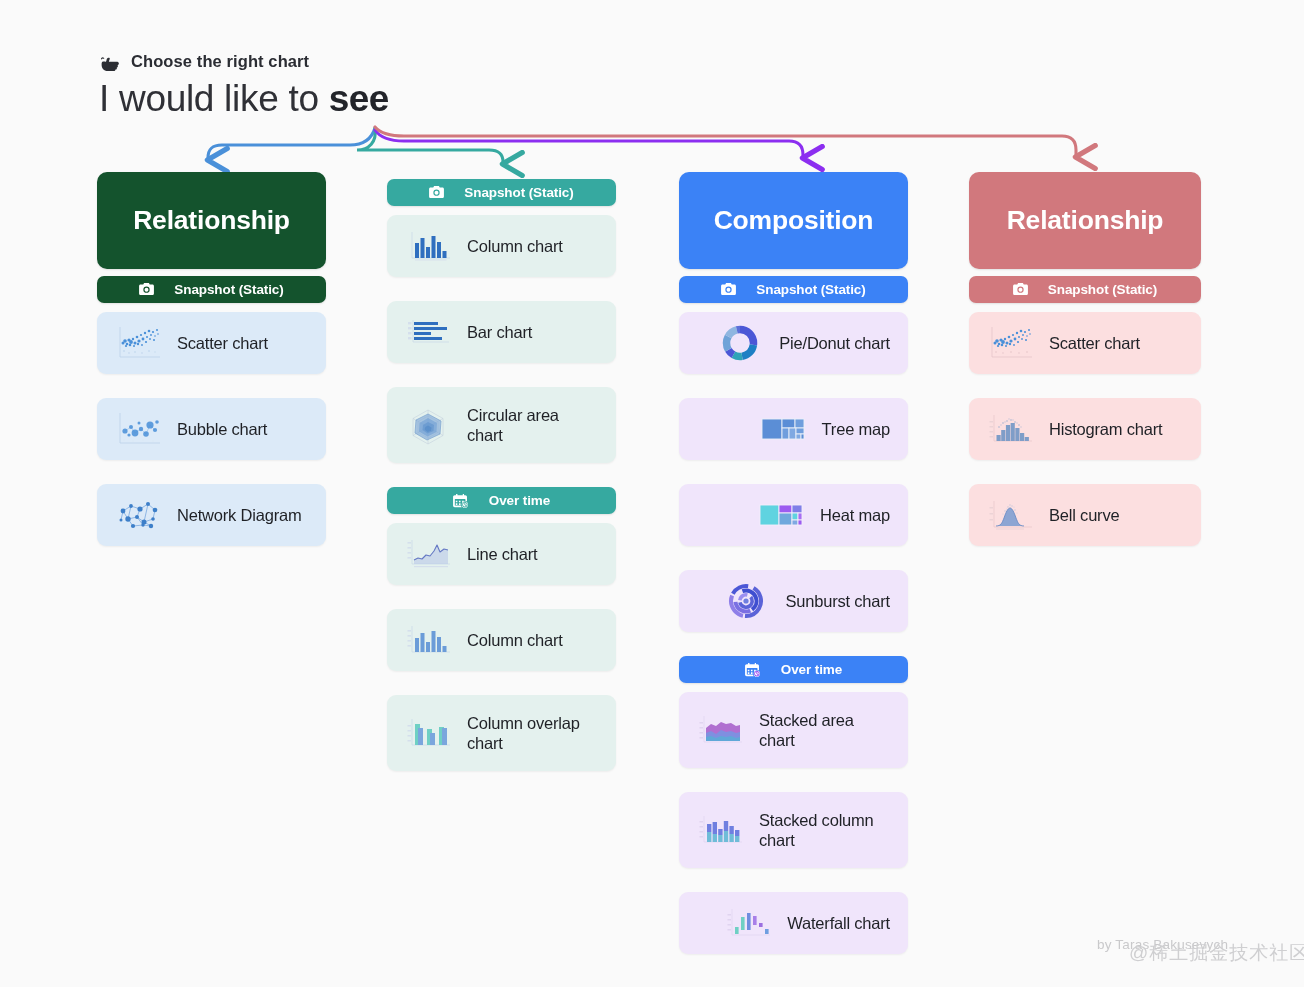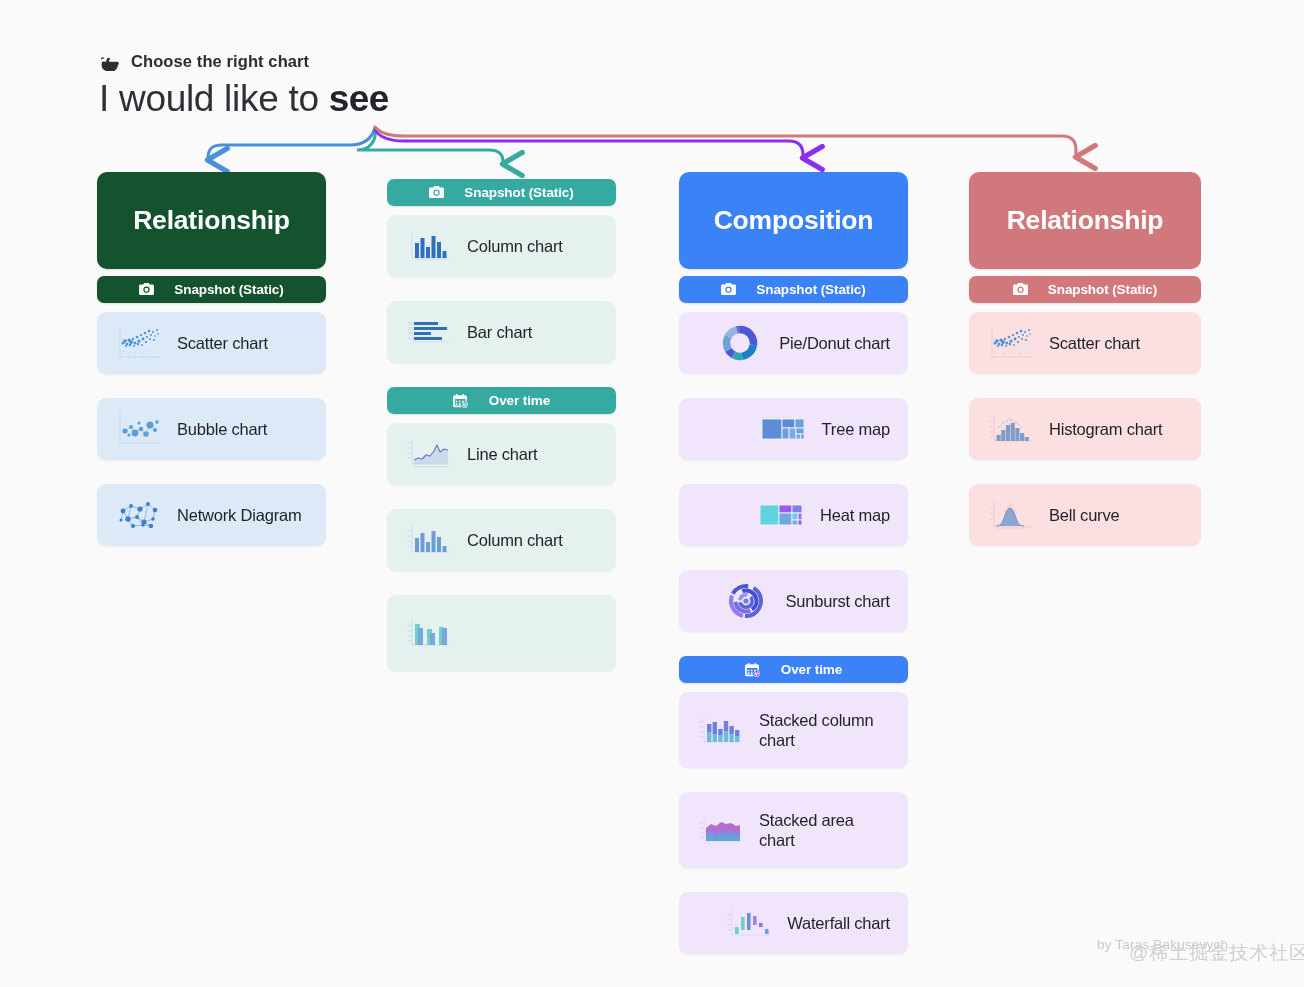--- a/index.html
+++ b/index.html
@@ -286,6 +286,20 @@
         </svg>
         <span class="card-label">Bar chart</span>
       </div>
+      <div class="card tall">
+        <svg class="thumb" viewBox="0 0 50 40">
+          <g fill="none" stroke="#c2cfdd" stroke-width=".55">
+            <polygon points="25,5 40,13.5 40,30.5 25,39 10,30.5 10,13.5"></polygon>
+            <polygon points="25,11 35,16.7 35,27.3 25,33 15,27.3 15,16.7"></polygon>
+            <path d="M25 5v34M10 13.5l30 17M40 13.5l-30 17"></path>
+          </g>
+          <polygon points="25,9 38,16 37,29 24,35 12,28 13,15" fill="#7fa8d8" opacity=".62" stroke="#4a7fc0" stroke-width=".8"></polygon>
+          <polygon points="25,13 34,18 33.5,27 24.5,31.5 16,26.5 16.5,18" fill="#6f9ed4" opacity=".6"></polygon>
+          <polygon points="25,17 31,20 30.5,26 24.5,28.5 19.5,25 20,20" fill="#5f92cd" opacity=".6"></polygon>
+          <polygon points="25,20.5 28.5,22.5 28,25.8 24.5,27 21.8,24.8 22.2,22" fill="#5288c6" opacity=".6"></polygon>
+        </svg>
+        <span class="card-label">Circular area chart</span>
+      </div>
     </div>
 
     <div class="badge over-time">

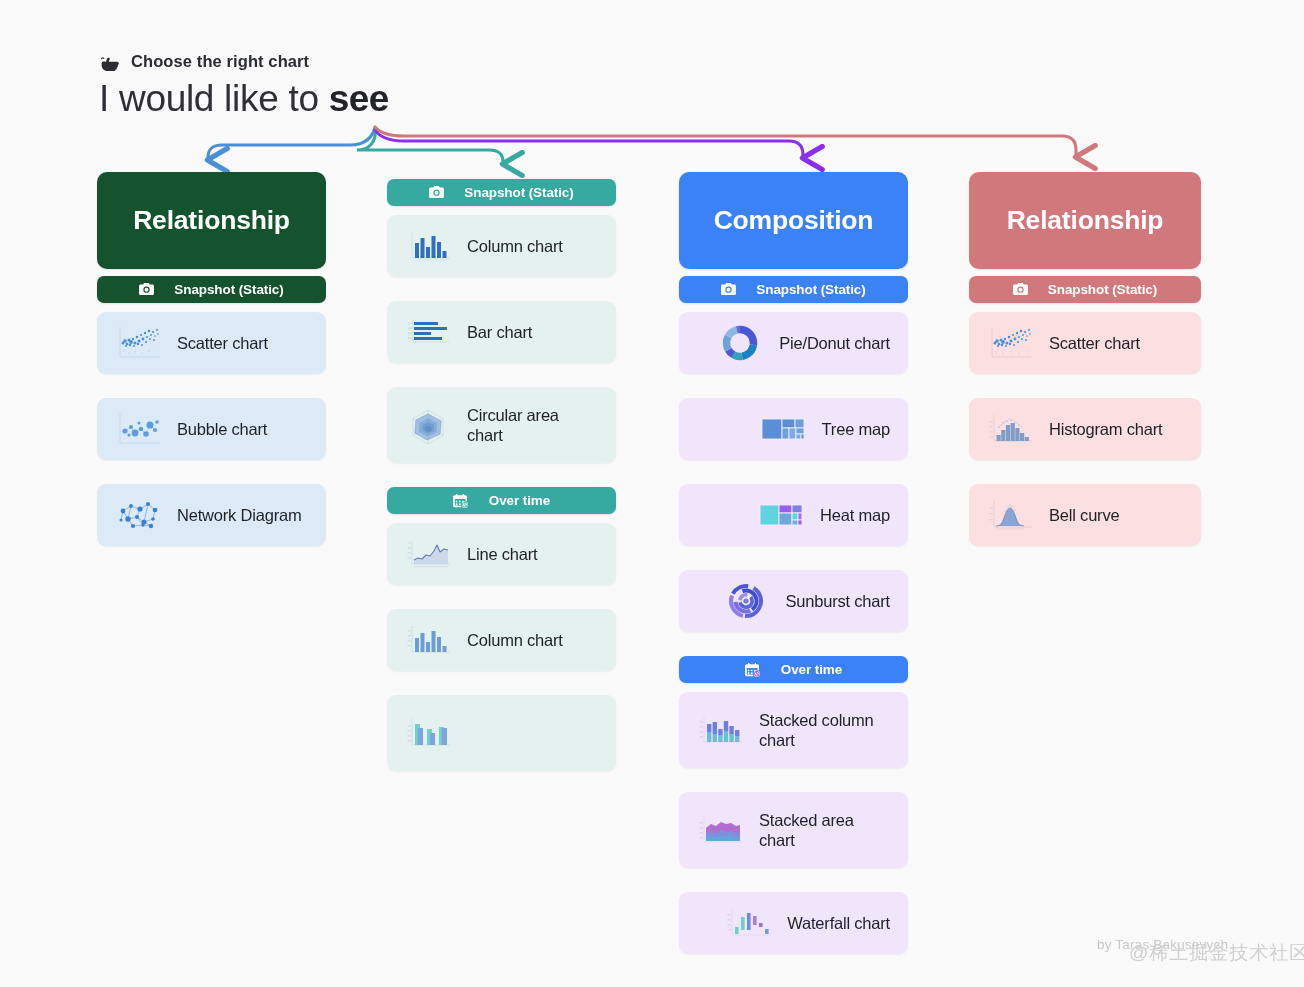--- a/index.html
+++ b/index.html
@@ -371,6 +371,7 @@
               <rect x="4.5" y="27" width="3.5" height="1.5"></rect>
             </g>
         </svg>
+        <span class="card-label">Column overlap chart</span>
       </div>
     </div>
   </div>

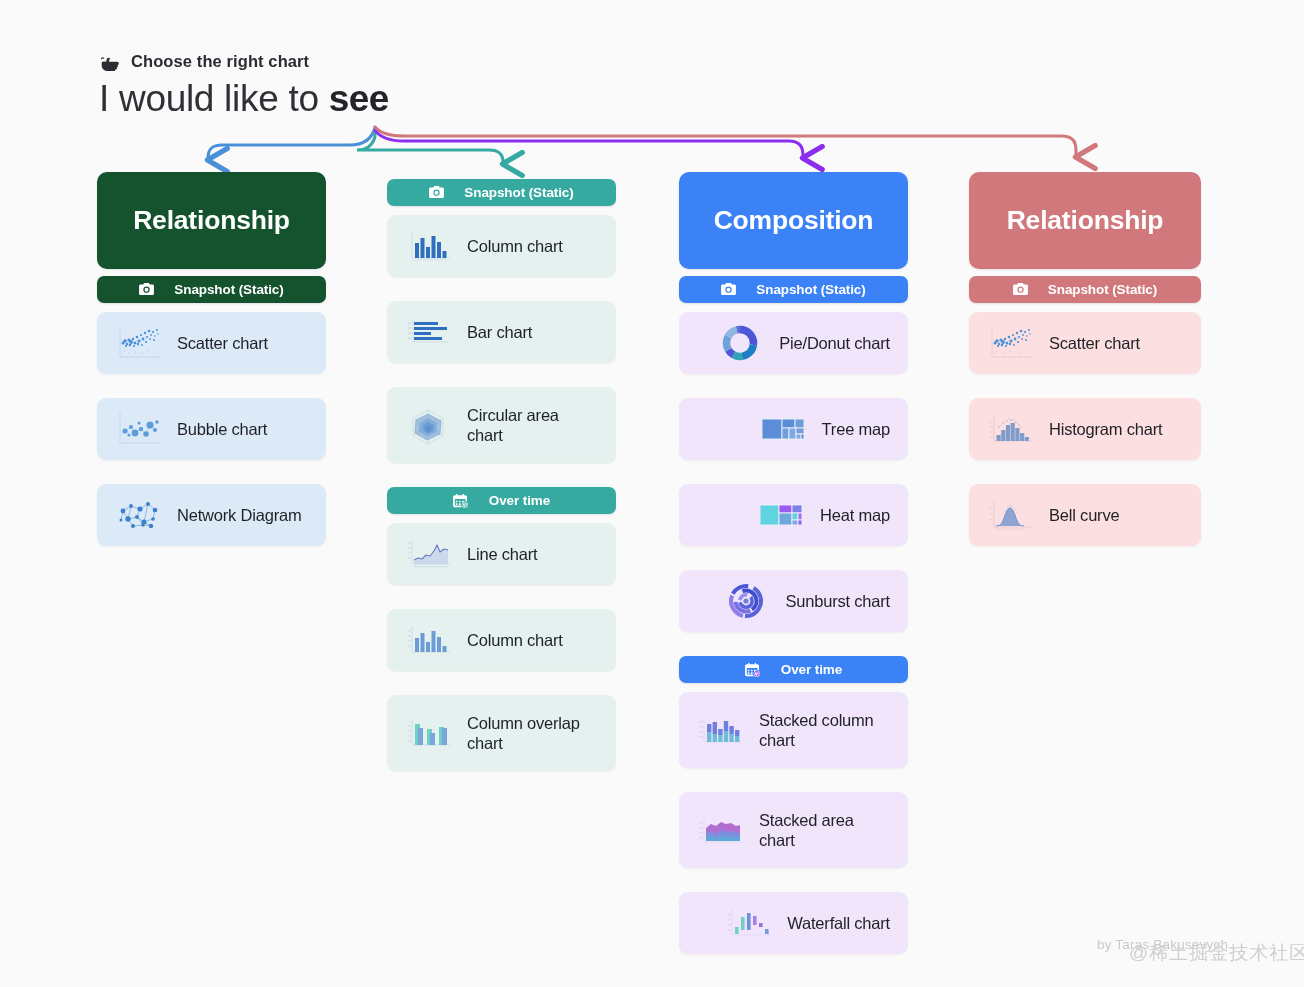--- a/index.html
+++ b/index.html
@@ -462,6 +462,23 @@
           <g stroke="#ded0ef" stroke-width=".6">
               <path d="M9 6v26M9 32h38"></path>
             </g>
+          <path d="M11 18 L16 14 L21 16 L26 12 L31 14 L36 13 L41 16 L45 15 L45 31 L11 31 Z" fill="#b06fd0"></path>
+          <path d="M11 23 L16 21 L21 24 L26 20 L31 22 L36 21 L41 23 L45 22 L45 31 L11 31 Z" fill="#7f8fe0"></path>
+          <path d="M11 27 L16 26 L21 28 L26 26 L31 27 L36 26 L41 28 L45 27 L45 31 L11 31 Z" fill="#5fa8d8"></path>
+          <g fill="#e0d4f0">
+              <rect x="4.5" y="12" width="3.5" height="1.5"></rect>
+              <rect x="4.5" y="17" width="3.5" height="1.5"></rect>
+              <rect x="4.5" y="22" width="3.5" height="1.5"></rect>
+              <rect x="4.5" y="27" width="3.5" height="1.5"></rect>
+            </g>
+        </svg>
+        <span class="card-label">Stacked area chart</span>
+      </div>
+      <div class="card tall">
+        <svg class="thumb" viewBox="0 0 50 40">
+          <g stroke="#ded0ef" stroke-width=".6">
+              <path d="M9 6v26M9 32h38"></path>
+            </g>
           <g>
             <rect x="12" y="22" width="4.4" height="10" fill="#6fbcd8"></rect>
               <rect x="12" y="14" width="4.4" height="8" fill="#6f7fe0"></rect>
@@ -484,23 +501,6 @@
             </g>
         </svg>
         <span class="card-label">Stacked column chart</span>
-      </div>
-      <div class="card tall">
-        <svg class="thumb" viewBox="0 0 50 40">
-          <g stroke="#ded0ef" stroke-width=".6">
-              <path d="M9 6v26M9 32h38"></path>
-            </g>
-          <path d="M11 18 L16 14 L21 16 L26 12 L31 14 L36 13 L41 16 L45 15 L45 31 L11 31 Z" fill="#b06fd0"></path>
-          <path d="M11 23 L16 21 L21 24 L26 20 L31 22 L36 21 L41 23 L45 22 L45 31 L11 31 Z" fill="#7f8fe0"></path>
-          <path d="M11 27 L16 26 L21 28 L26 26 L31 27 L36 26 L41 28 L45 27 L45 31 L11 31 Z" fill="#5fa8d8"></path>
-          <g fill="#e0d4f0">
-              <rect x="4.5" y="12" width="3.5" height="1.5"></rect>
-              <rect x="4.5" y="17" width="3.5" height="1.5"></rect>
-              <rect x="4.5" y="22" width="3.5" height="1.5"></rect>
-              <rect x="4.5" y="27" width="3.5" height="1.5"></rect>
-            </g>
-        </svg>
-        <span class="card-label">Stacked area chart</span>
       </div>
       <div class="card">
         <svg class="thumb" viewBox="0 0 50 40">

